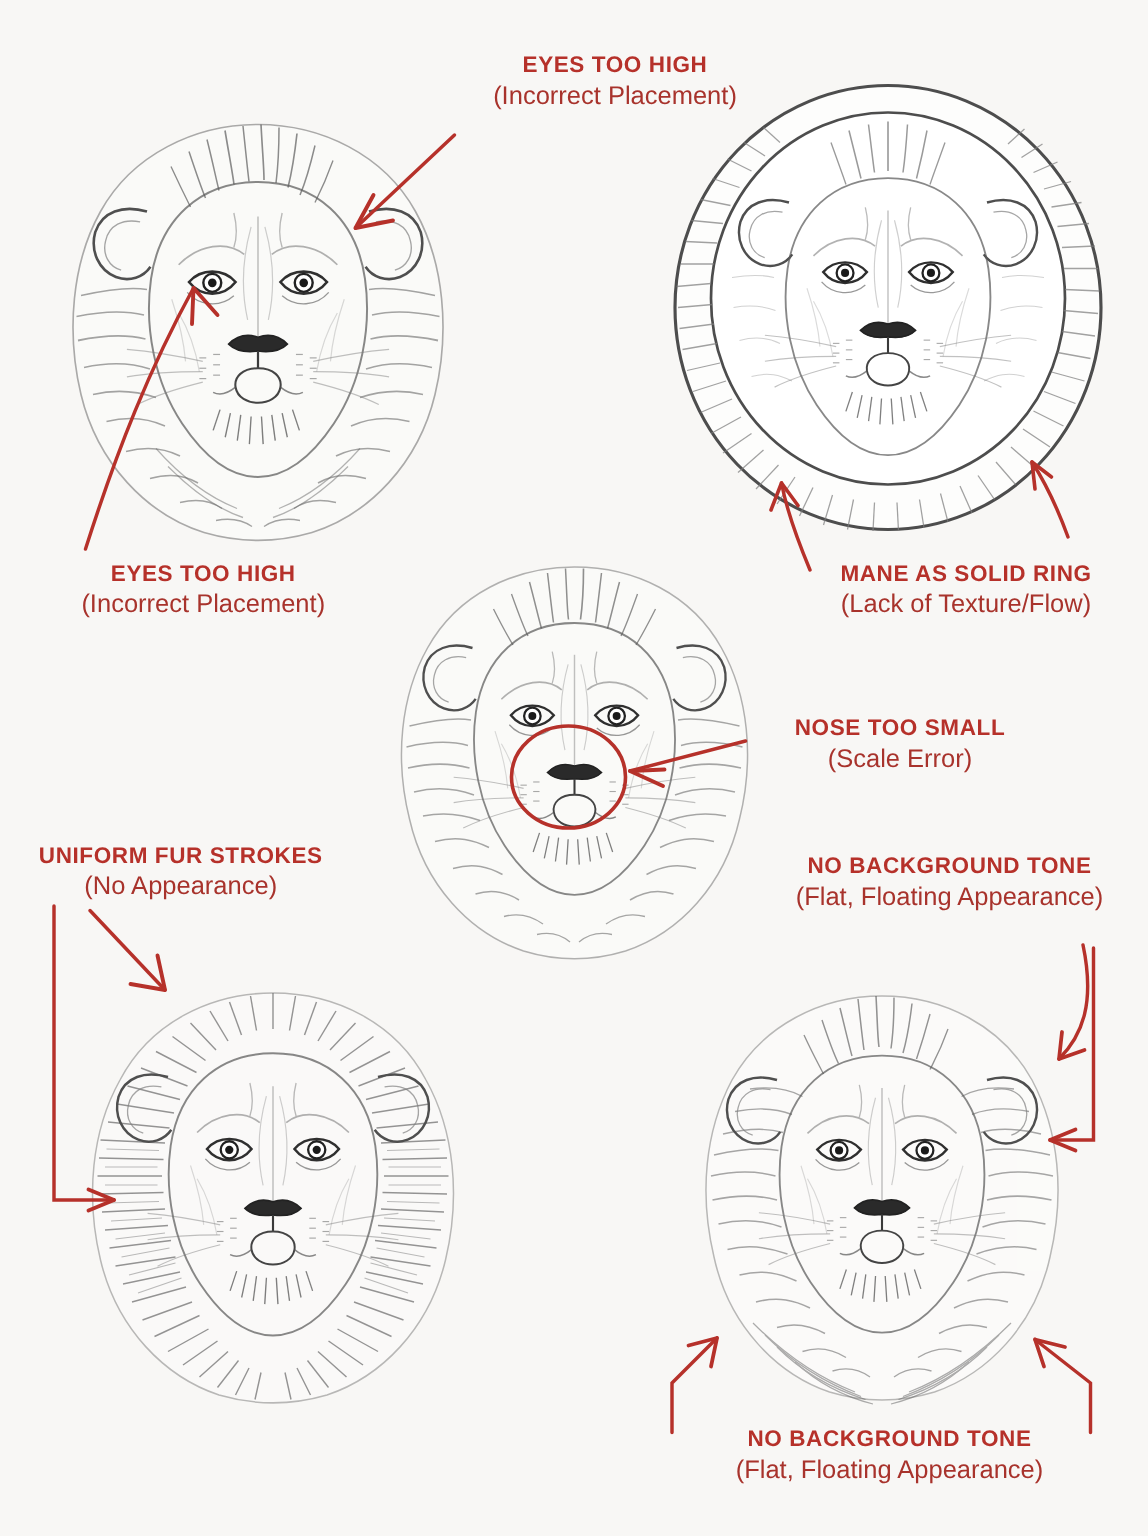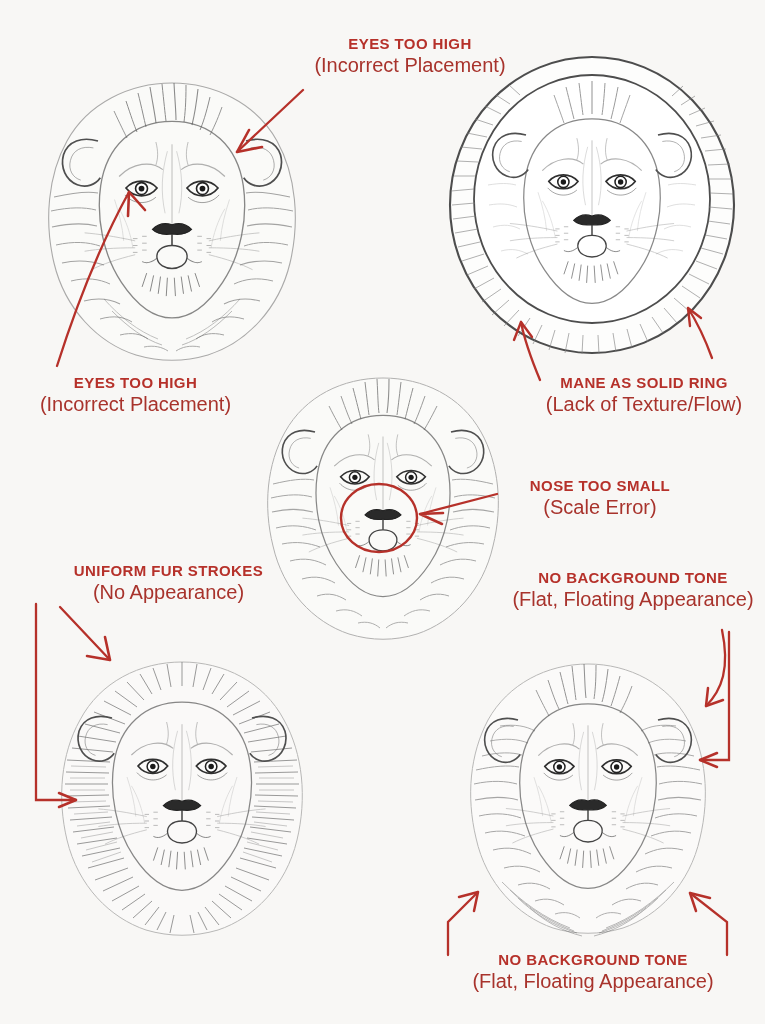--- a/index.html
+++ b/index.html
@@ -29,7 +29,7 @@
   }
   .anno .sub{
     display:block;
-    font-size:20px;
+    font-size:17px;
     font-weight:400;
     color:#a8332c;
     white-space:nowrap;

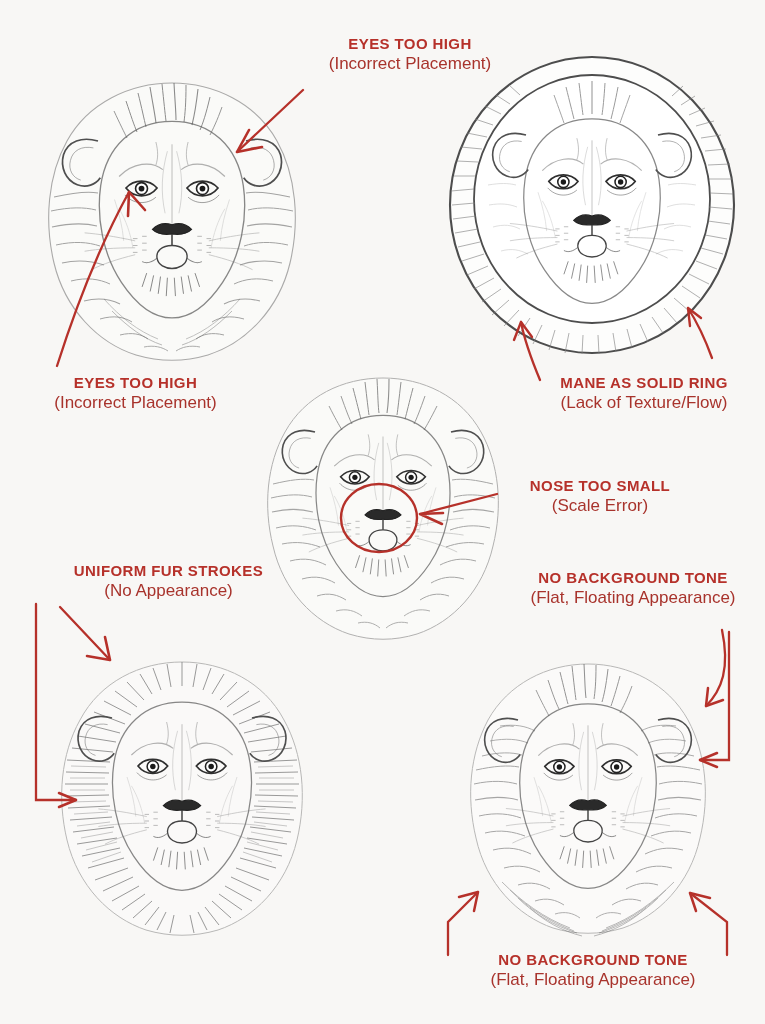--- a/index.html
+++ b/index.html
@@ -40,7 +40,7 @@
   #anno-eyes-left{left:18px;top:375px;width:235px;}
   #anno-mane-ring{left:525px;top:375px;width:238px;}
   #anno-nose{left:500px;top:478px;width:200px;}
-  #anno-fur{left:8px;top:563px;width:225px;margin-left:48px;}
+  #anno-fur{left:8px;top:563px;width:225px;}
   #anno-bg-right{left:503px;top:570px;width:260px;}
   #anno-bg-bottom{left:448px;top:952px;width:290px;}
 </style>

